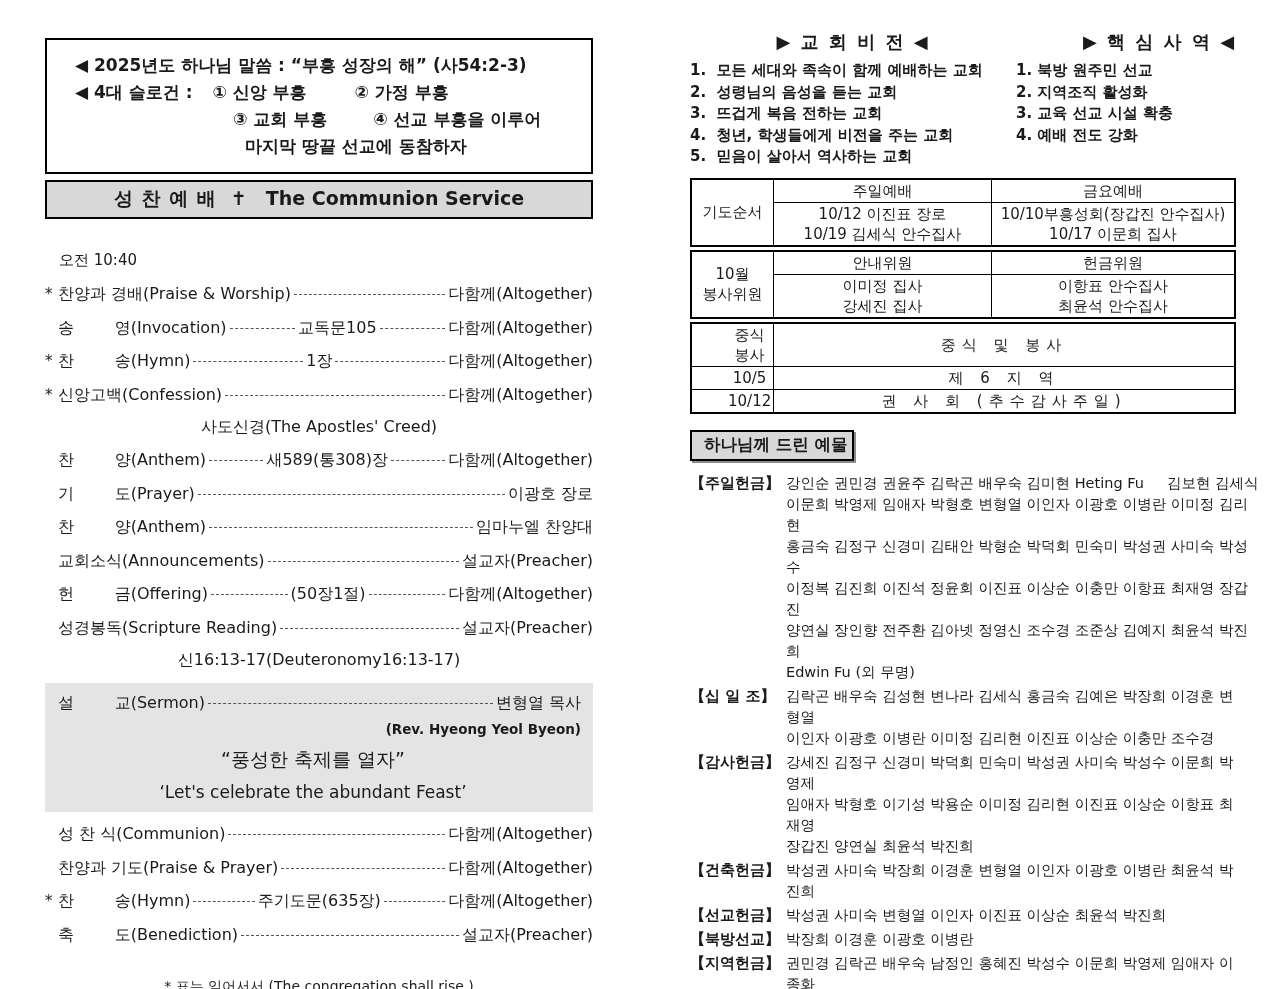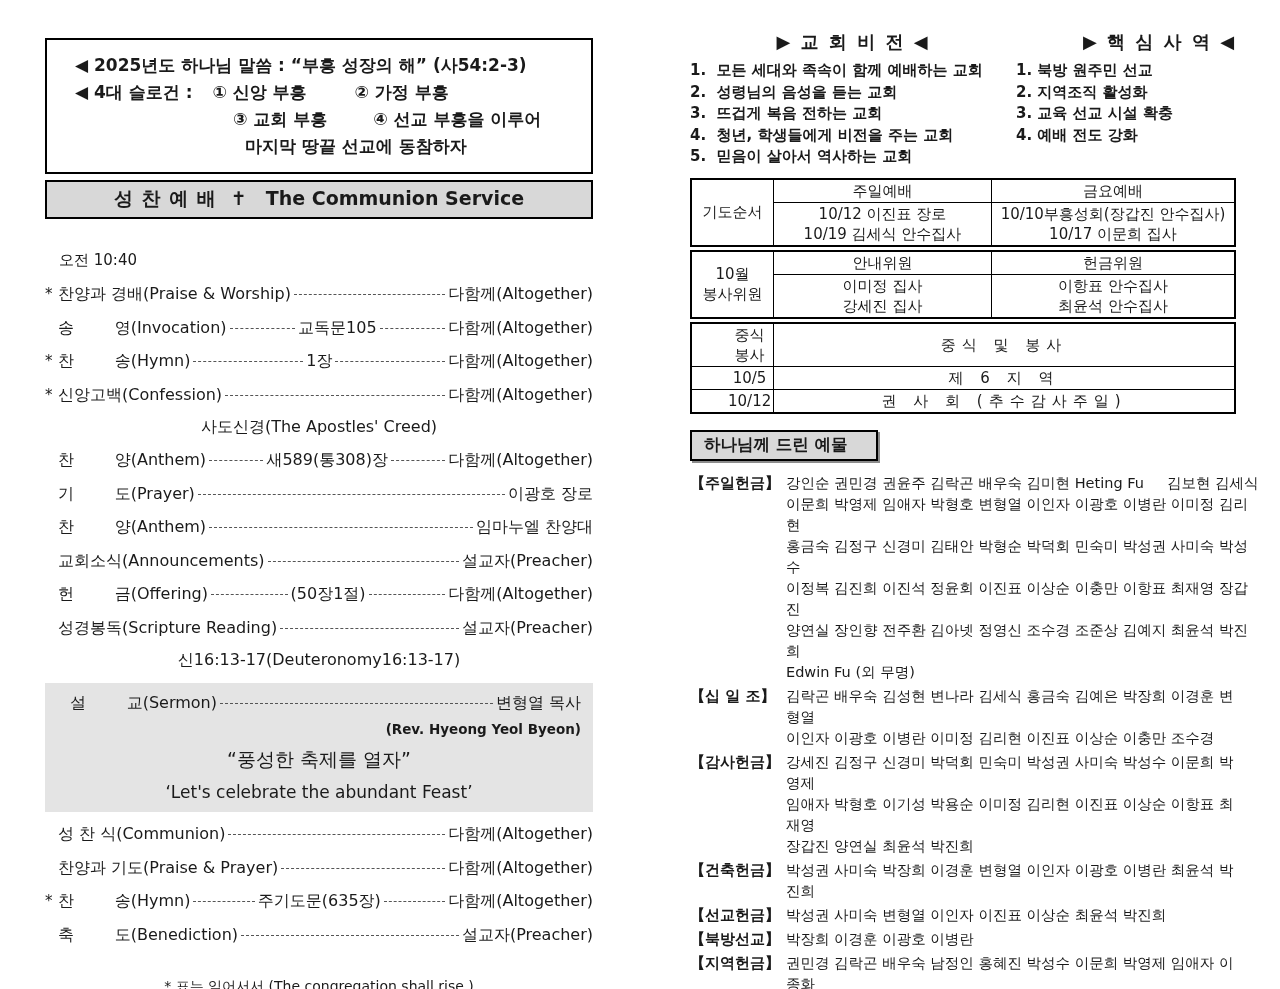--- a/index.html
+++ b/index.html
@@ -101,7 +101,7 @@
     box-shadow: 2px 2px 0 rgba(0,0,0,0.45);
     font-weight: bold;
     font-size: 16.5px;
-    padding: 2px 28px 3px 12px;
+    padding: 2px 4px 3px 12px;
   }
 
   .offerings { margin-top: 12px; }

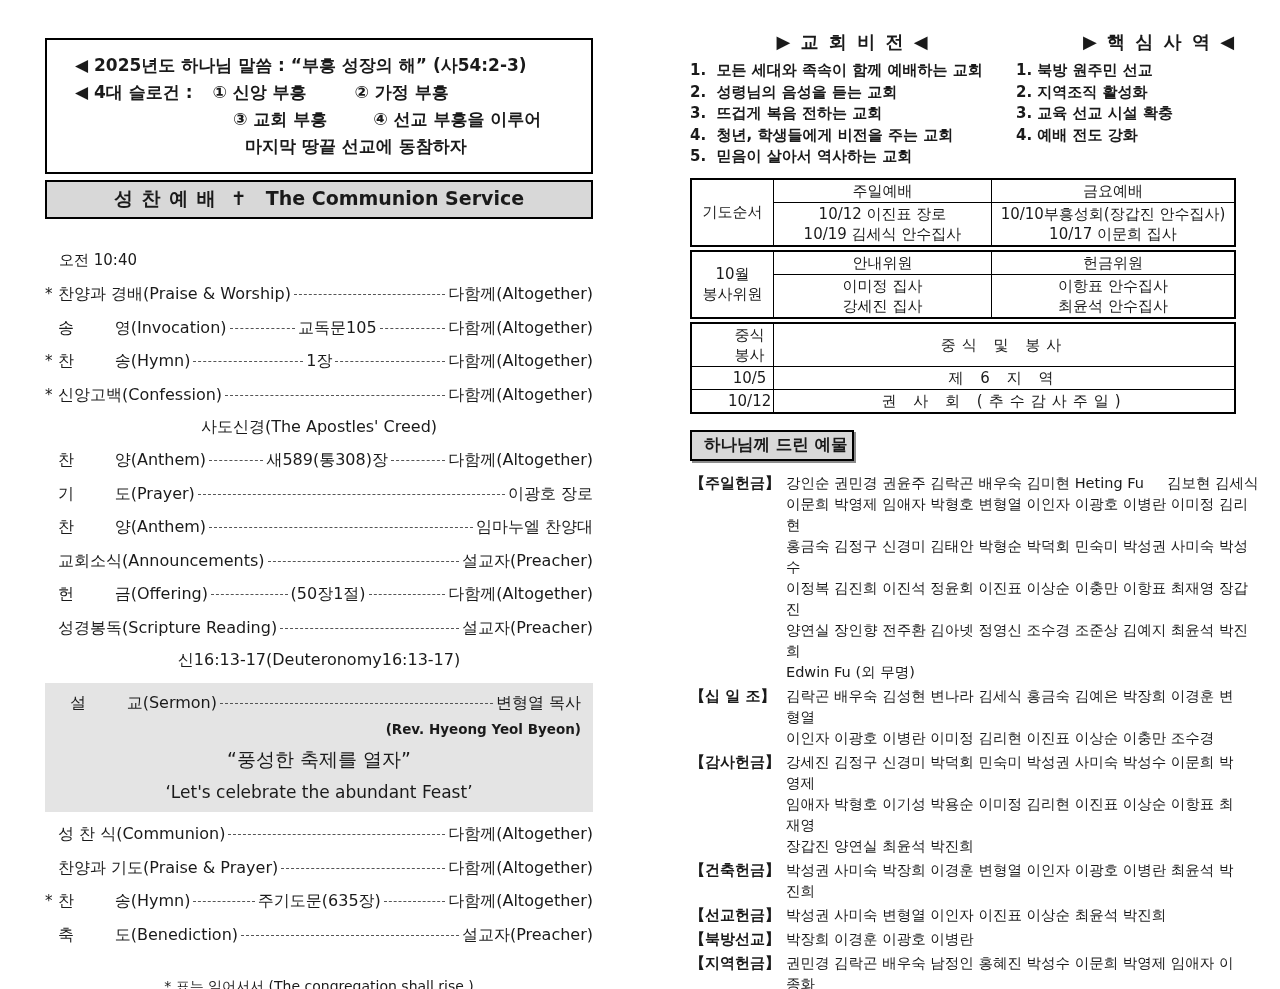--- a/index.html
+++ b/index.html
@@ -56,7 +56,7 @@
   .sermon-box {
     margin-top: 12px;
     background: #e4e4e4;
-    padding: 8px 12px 10px 12px;
+    padding: 8px 12px 10px 0;
   }
   .sermon-box .orow { margin-top: 2px; }
   .sermon-eng { text-align: right; font-weight: bold; font-size: 13.5px; margin-top: 7px; }

